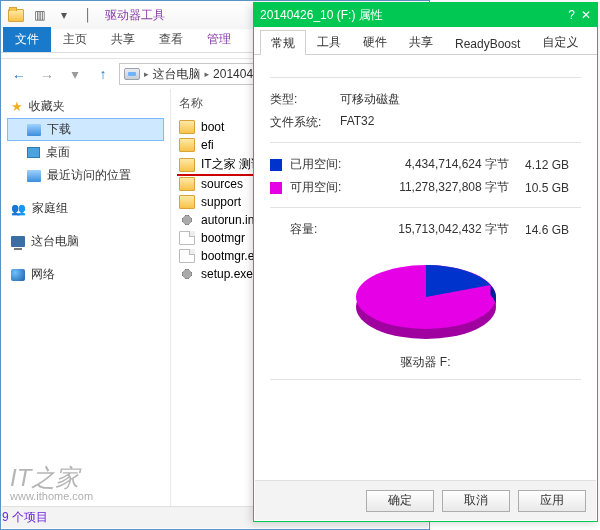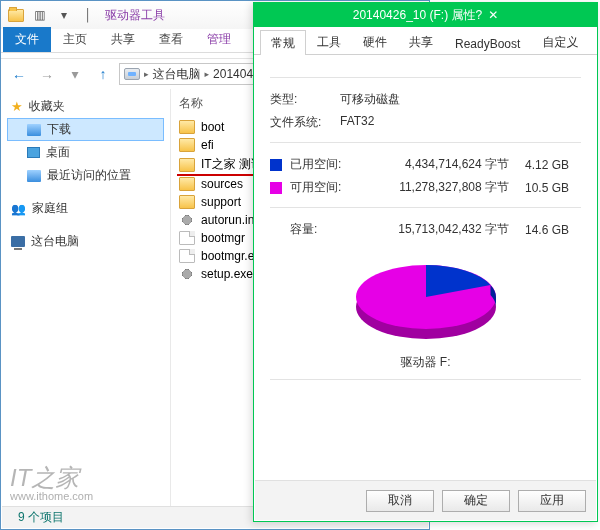--- a/index.html
+++ b/index.html
@@ -54,7 +54,7 @@
 .statusbar { position: absolute; left: 1px; bottom: 1px; right: 1px; height: 22px; background: #f3f3f3; border-top: 1px solid #e0e0e0; display: flex; align-items: center; padding: 0 16px; font-size: 12px; color: #0f766e; }
 
 .props { position: absolute; right: 2px; top: 2px; width: 345px; height: 520px; border: 1px solid #00c853; background: #fff; box-shadow: -2px 2px 8px rgba(0,0,0,0.15); }
-.pr-title { height: 24px; background: #00c853; color: #fff; display: flex; align-items: center; justify-content: center; padding: 0 6px; font-size: 12px; }
+.pr-title { height: 24px; background: #00c853; color: #fff; display: flex; align-items: center; justify-content: space-between; padding: 0 6px; font-size: 12px; }
 .pr-title .ctrls { display: flex; gap: 6px; font-size: 12px; }
 .pr-title .ctrls span { cursor: default; }
 

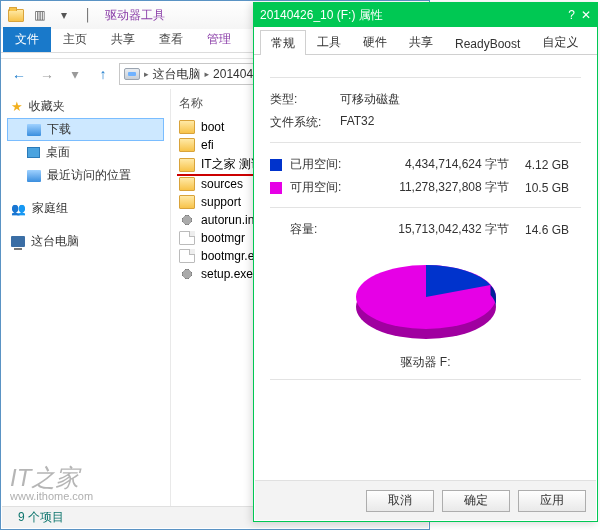--- a/index.html
+++ b/index.html
@@ -164,6 +164,12 @@
             <span>这台电脑</span>
           </div>
       </div>
+      <div class="np-group">
+        <div class="np-title">
+            <span class="net-ico"></span>
+            <span>网络</span>
+          </div>
+      </div>
     </div>
 
     <div class="filelist">

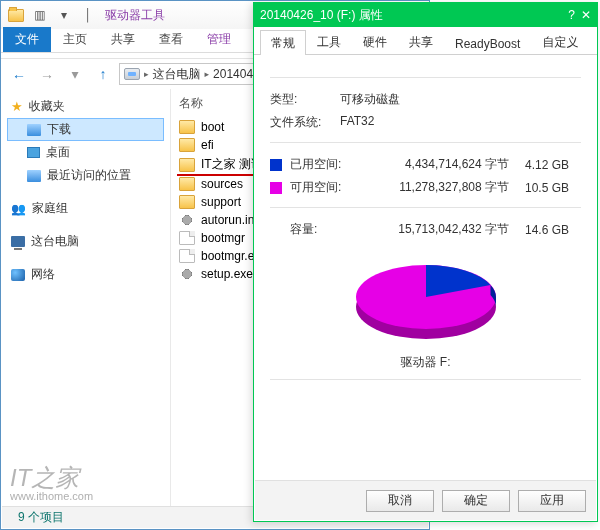--- a/index.html
+++ b/index.html
@@ -284,8 +284,8 @@
   </div>
 
   <div class="pr-buttons">
+    <button class="pr-btn">确定</button>
     <button class="pr-btn">取消</button>
-    <button class="pr-btn">确定</button>
     <button class="pr-btn">应用</button>
   </div>
 </div>

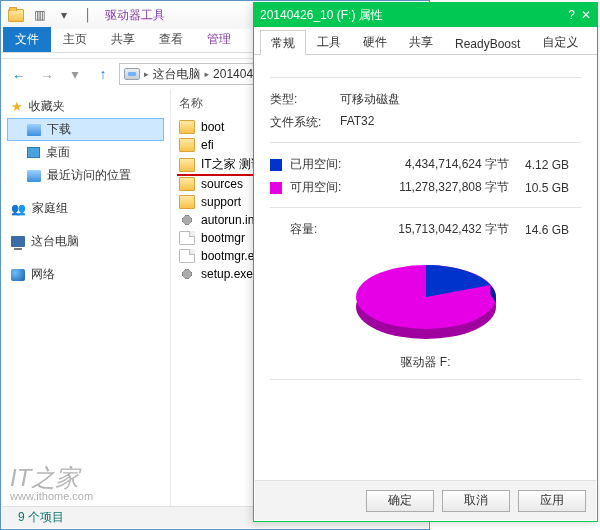--- a/index.html
+++ b/index.html
@@ -51,7 +51,7 @@
 .file-ico.doc::before { content:""; position:absolute; right:-1px; top:-1px; width:5px; height:5px; background:#eee; border-left:1px solid #bbb; border-bottom:1px solid #bbb; }
 .file-ico.gear { background: radial-gradient(circle, #aaa 40%, #777 45%, transparent 46%); border-radius: 50%; }
 
-.statusbar { position: absolute; left: 1px; bottom: 1px; right: 1px; height: 22px; background: #f3f3f3; border-top: 1px solid #e0e0e0; display: flex; align-items: center; padding: 0 16px; font-size: 12px; color: #0f766e; }
+.statusbar { position: absolute; left: 1px; bottom: 1px; right: 1px; height: 22px; background: #f3f3f3; border-top: 1px solid #e0e0e0; display: flex; align-items: center; padding: 0 0; font-size: 12px; color: #6d28d9; }
 
 .props { position: absolute; right: 2px; top: 2px; width: 345px; height: 520px; border: 1px solid #00c853; background: #fff; box-shadow: -2px 2px 8px rgba(0,0,0,0.15); }
 .pr-title { height: 24px; background: #00c853; color: #fff; display: flex; align-items: center; justify-content: space-between; padding: 0 6px; font-size: 12px; }

